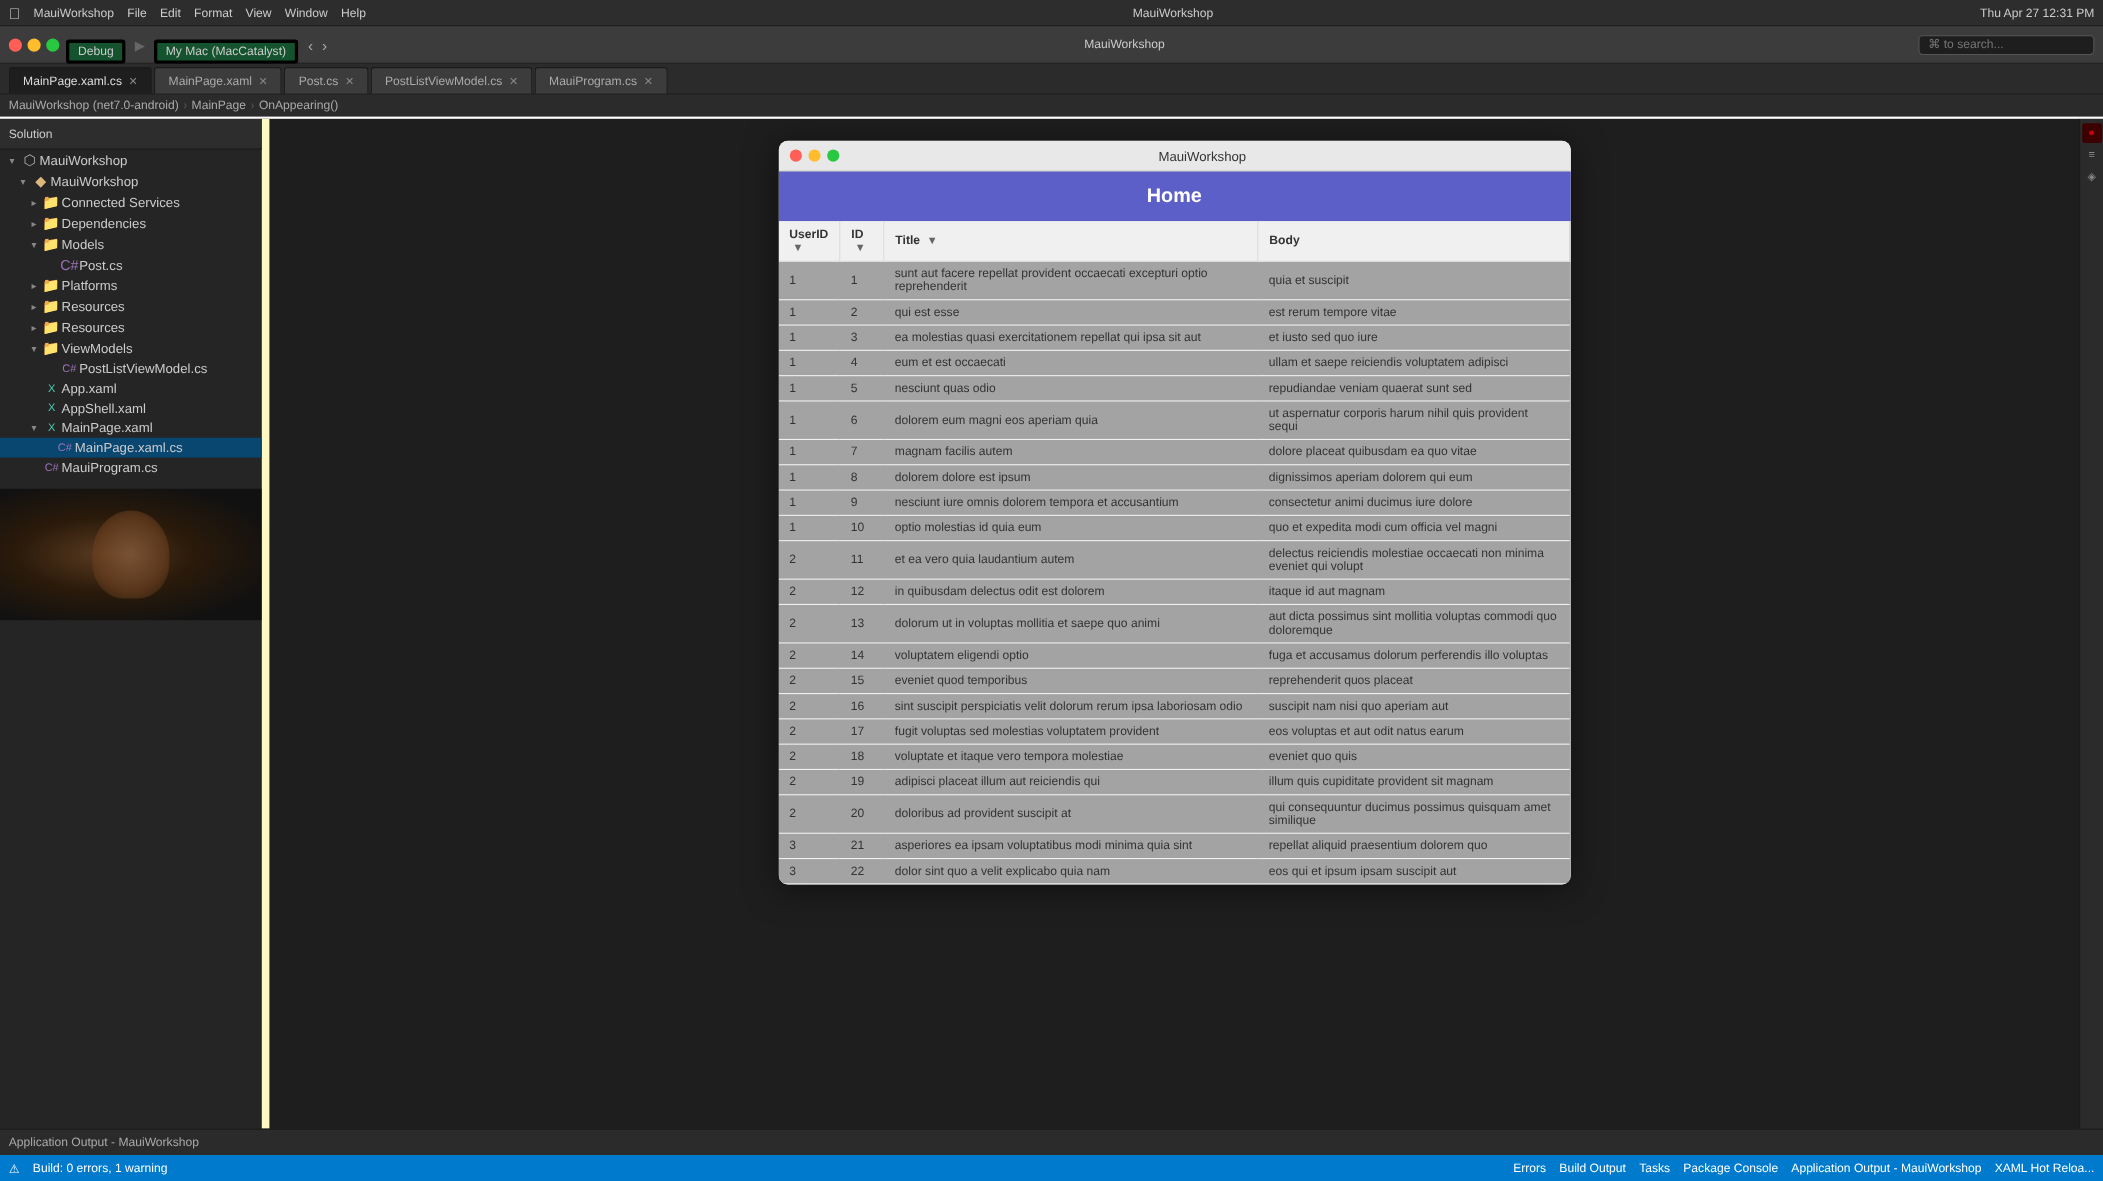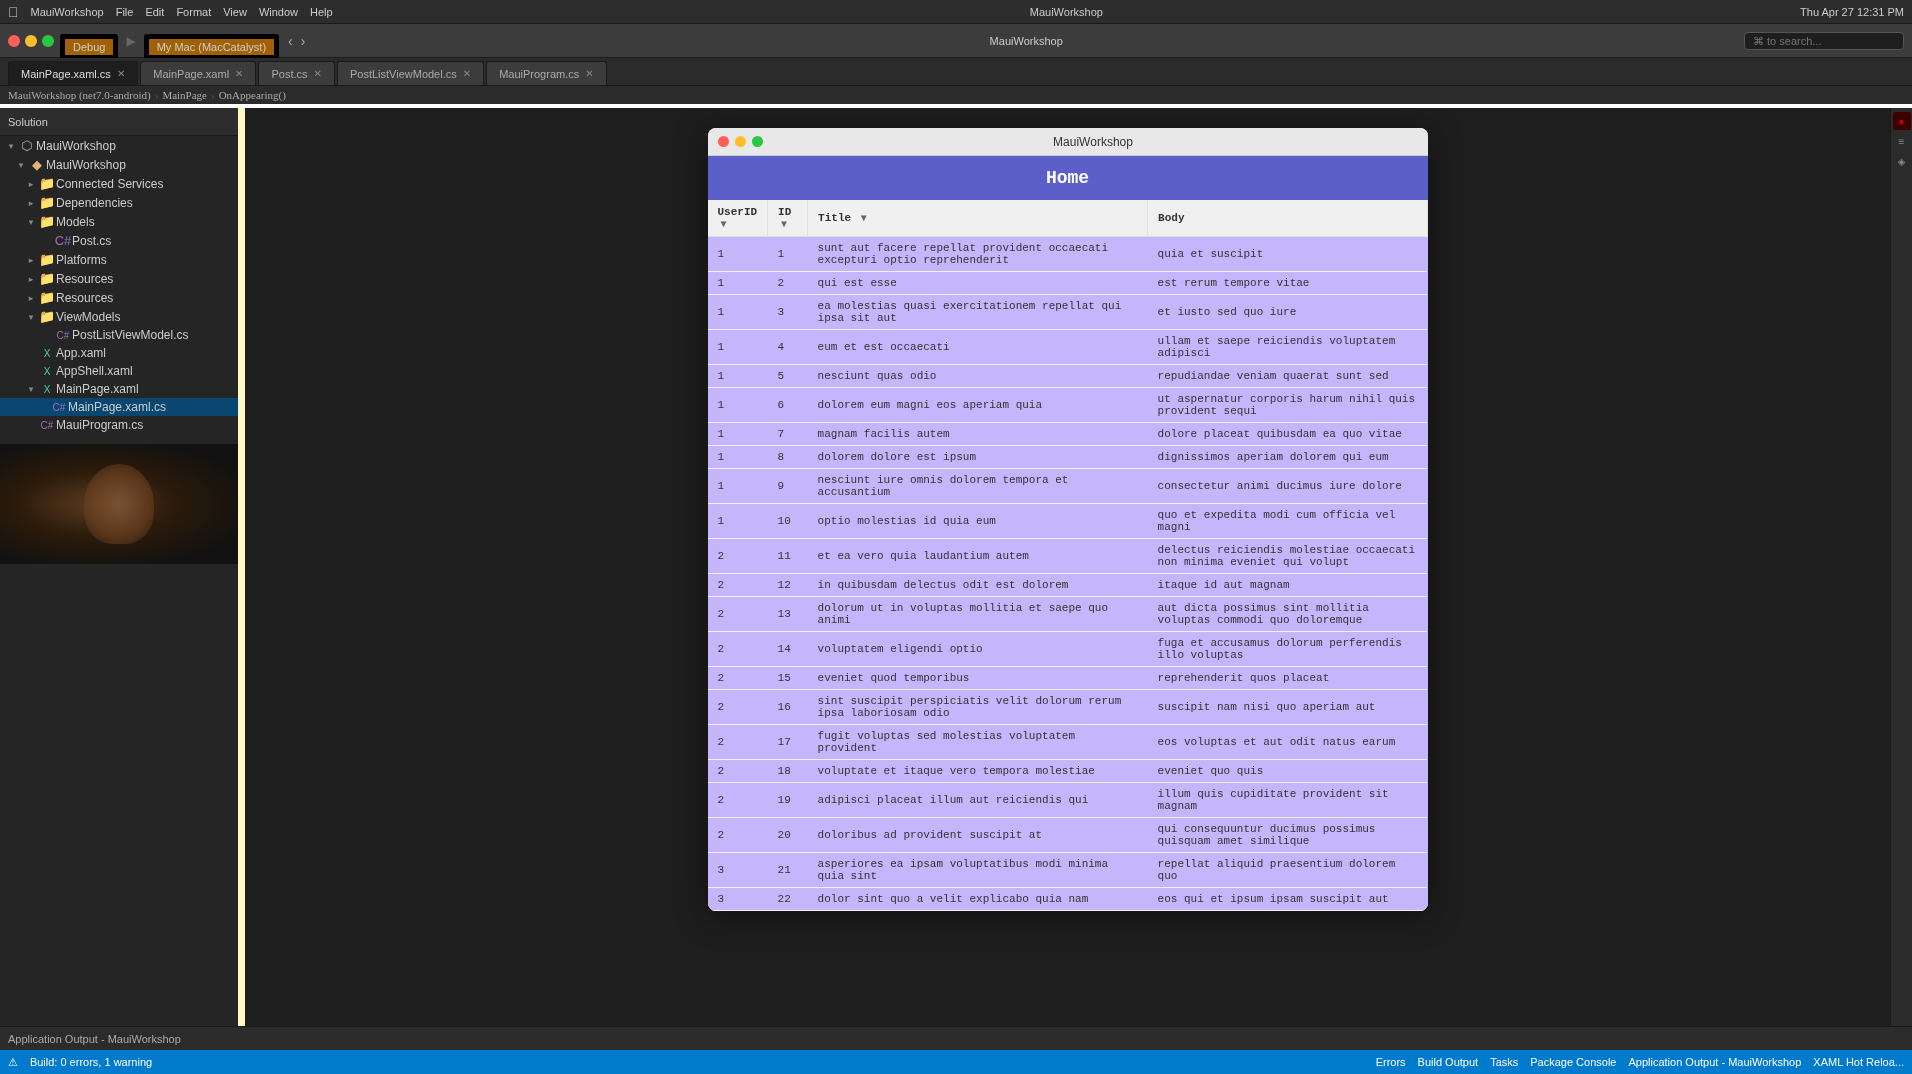--- a/index.html
+++ b/index.html
@@ -51,8 +51,8 @@
     .tl-yellow { background: #ffbd2e; }
     .tl-green { background: #28c840; }
     .toolbar-btn {
-      background: #a16207;
-      border: 5px solid #000000;
+      background: #14532d;
+      border: 3px solid #000000;
       color: #ccc;
       padding: 2px 8px;
       font-size: 11px;

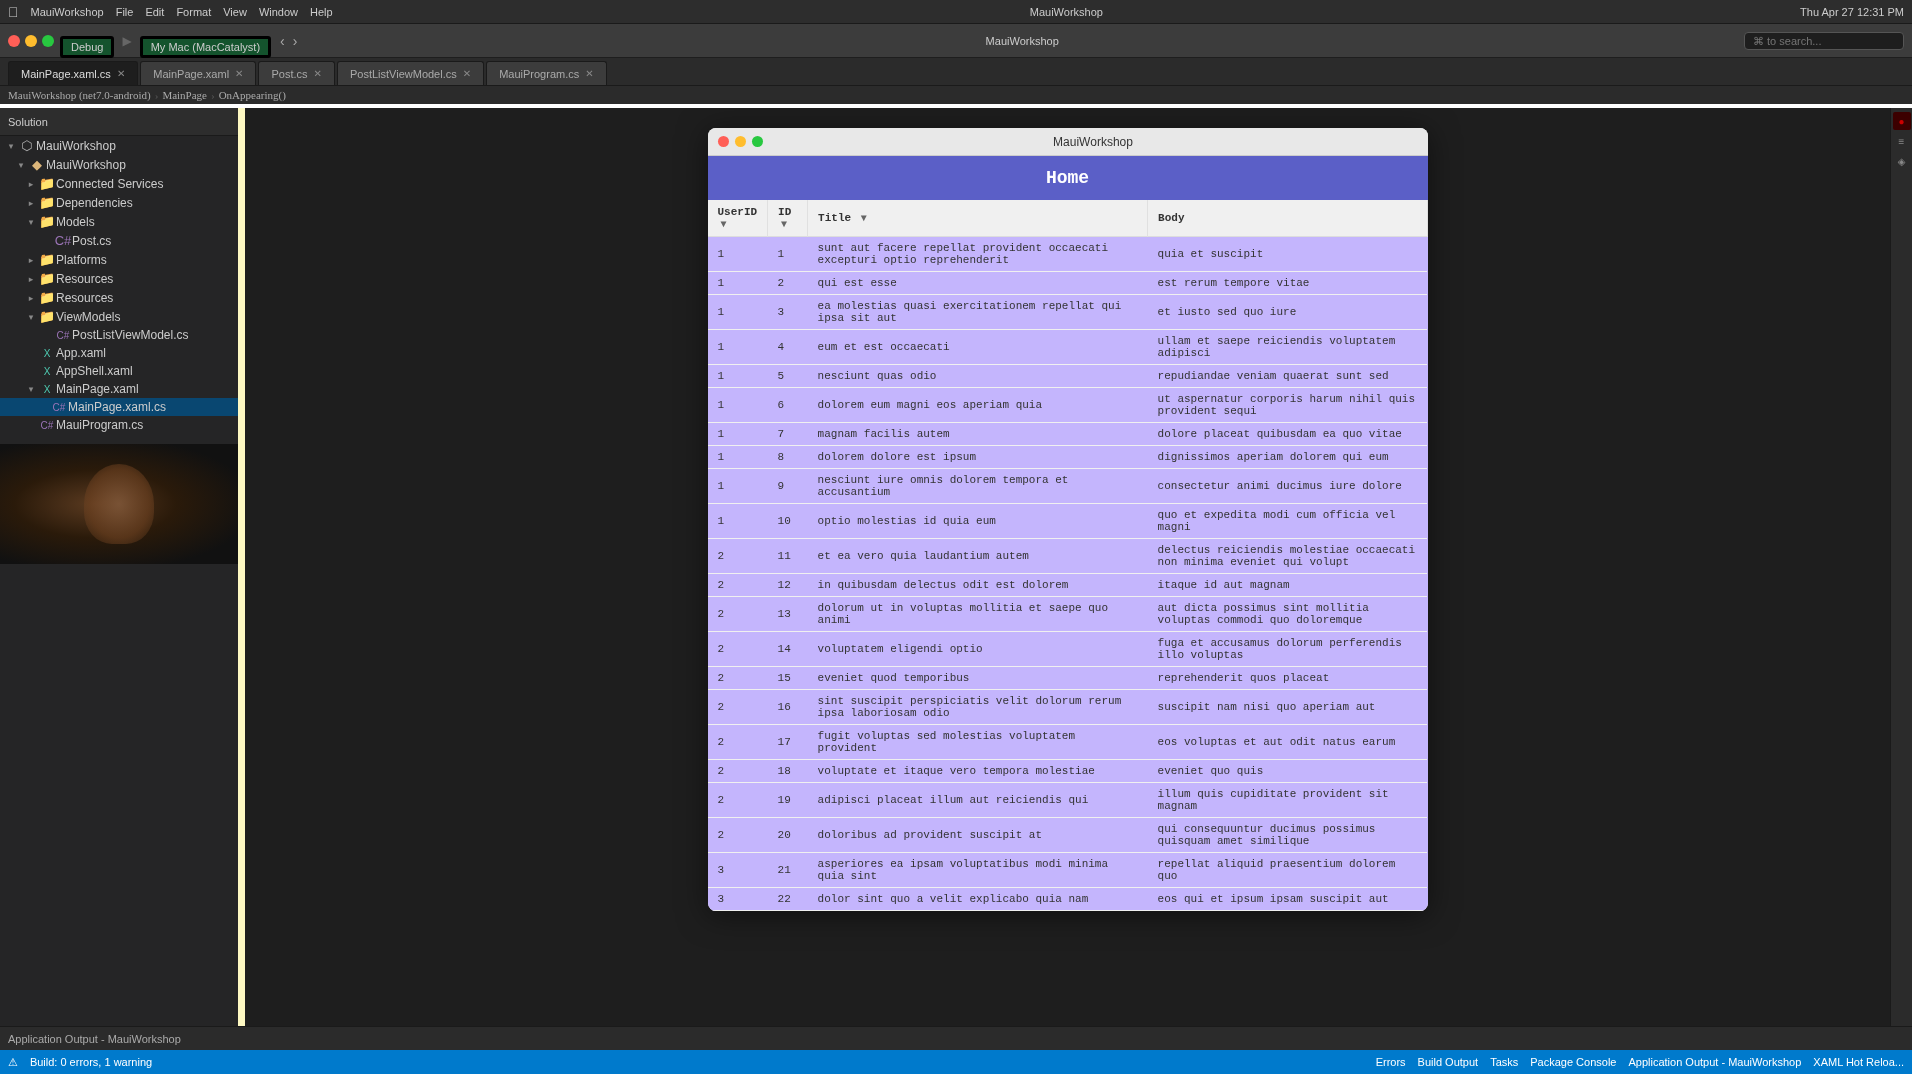--- a/index.html
+++ b/index.html
@@ -115,8 +115,7 @@
       color: #888;
       font-size: 11px;
       gap: 4px;
-      border-bottom: 4px solid #ffffff;
-      font-family: Liberation Serif, serif;
+      border-bottom: 2px solid #ffffff;
     }
     .breadcrumb span { color: #aaa; }
     .breadcrumb .sep { color: #555; }

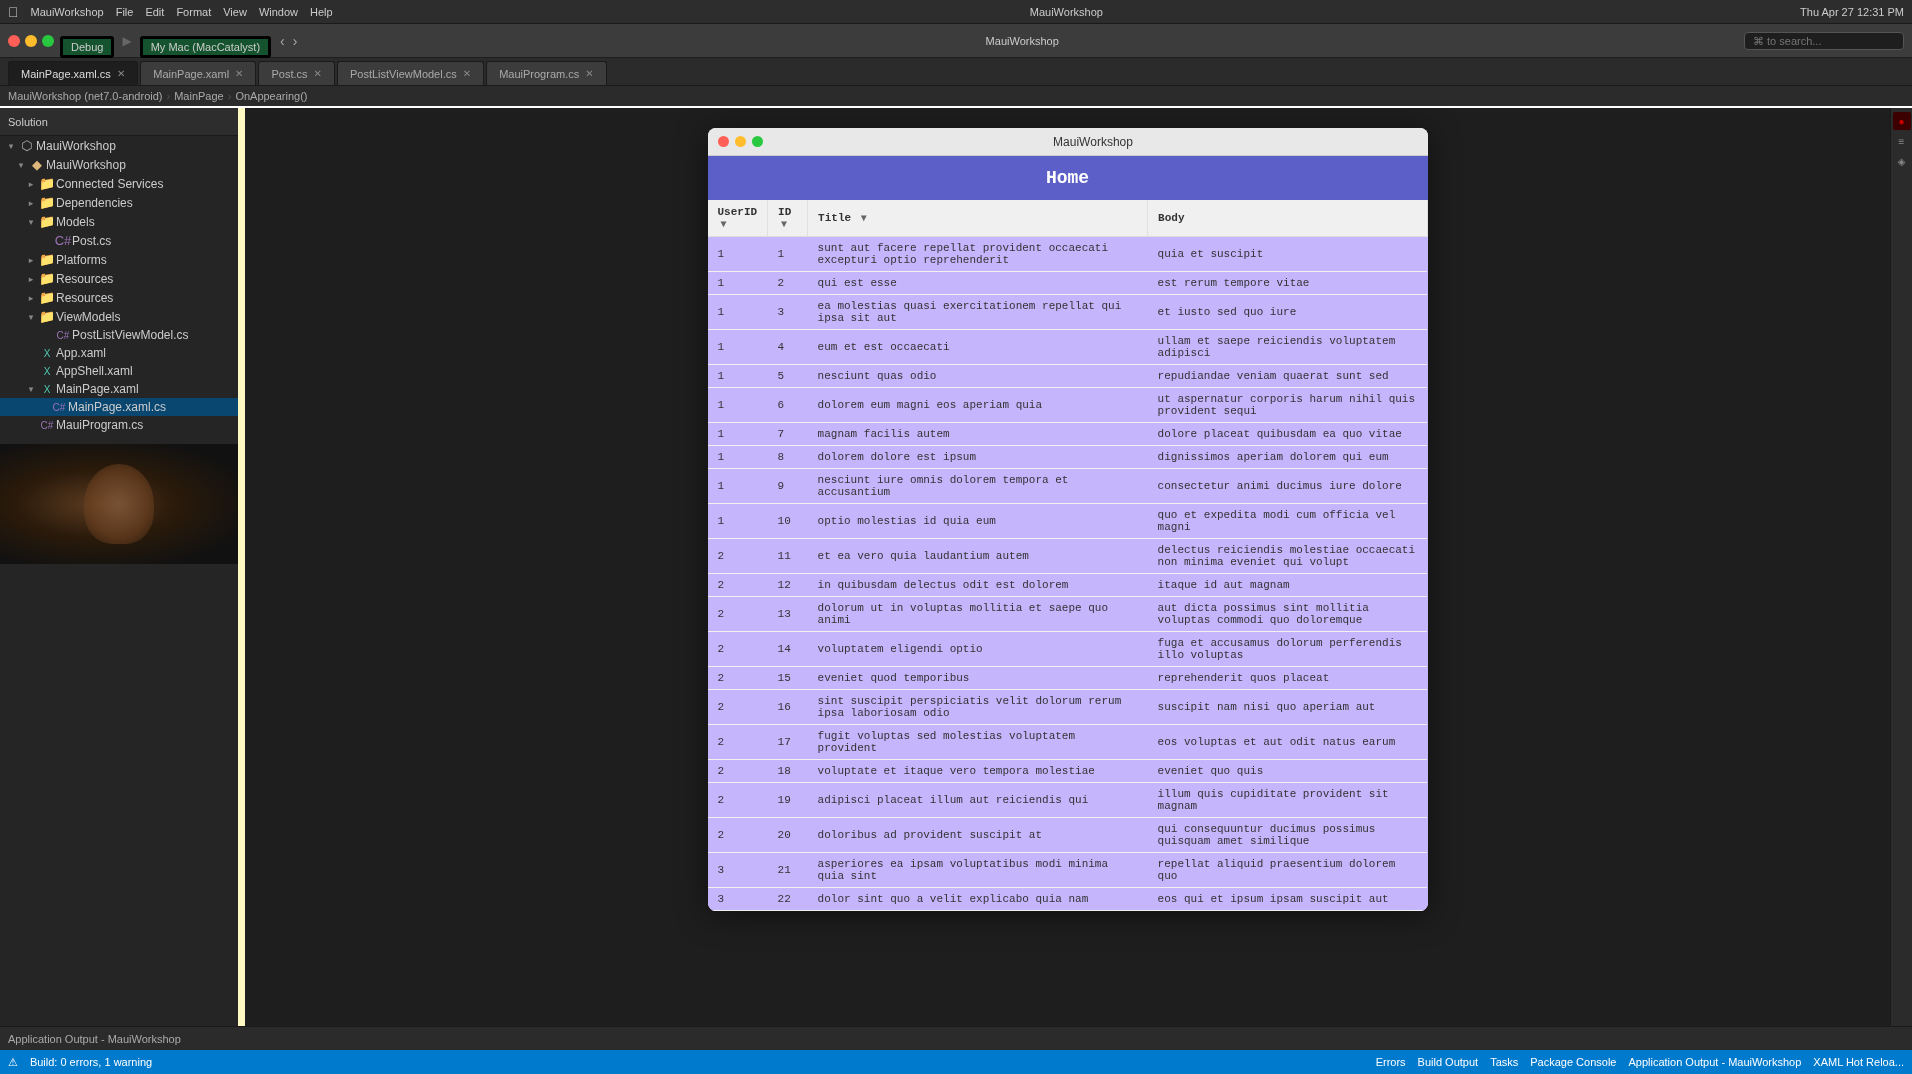--- a/index.html
+++ b/index.html
@@ -237,7 +237,7 @@
     .sim-tl-green { background: #28c840; }
     .sim-title { flex: 1; text-align: center; font-size: 12px; color: #333; font-weight: 500; }
 
-    .sim-content { background: #c4b5fd; font-family: Liberation Mono, monospace; }
+    .sim-content { background: #a3a3a3; }
 
     .sim-header {
       background: #5b5fc7;

